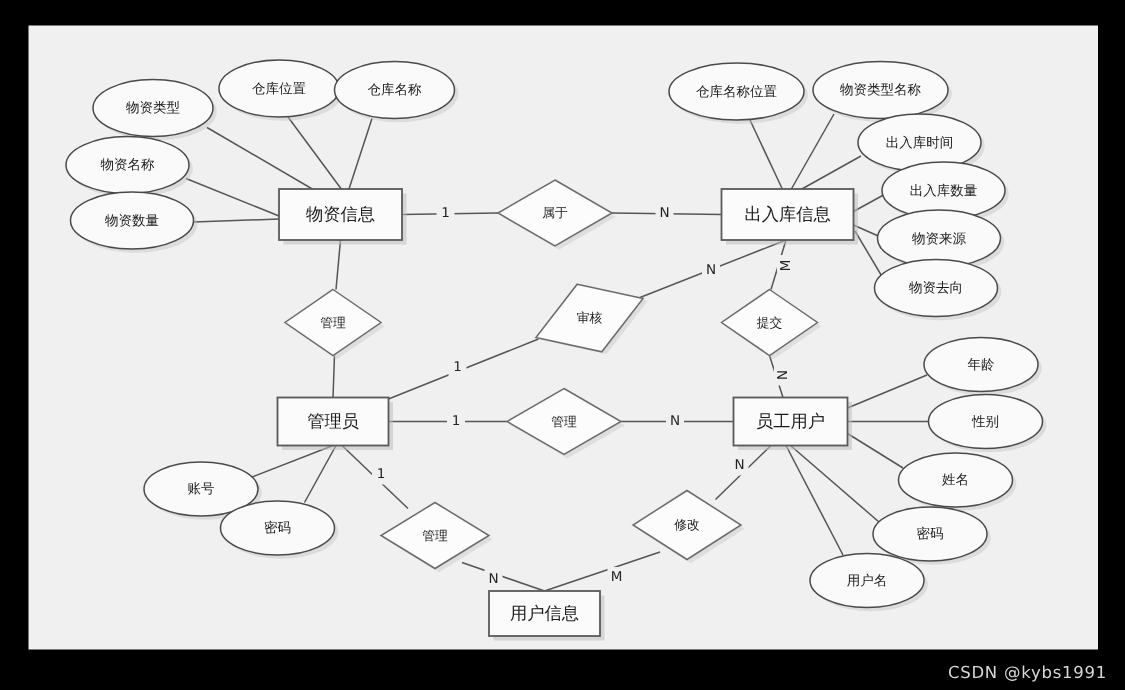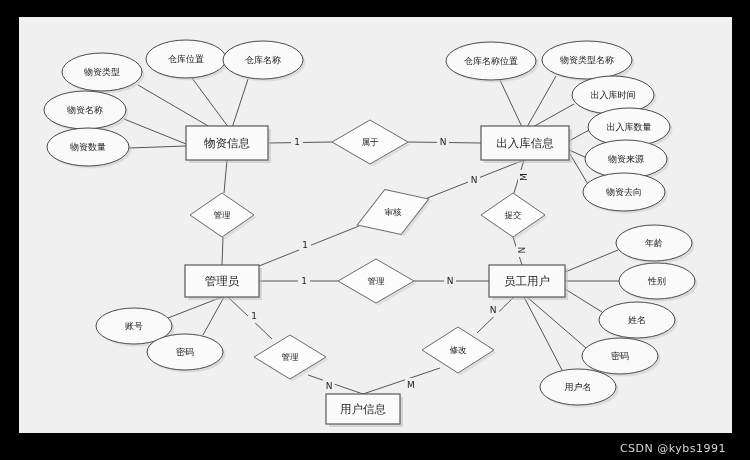--- a/index.html
+++ b/index.html
@@ -89,7 +89,7 @@
   }
   .watermark {
     position: absolute;
-    right: 24px;
+    right: 12px;
     bottom: 5px;
     color: #d8d8d8;
     font-size: 11px;

